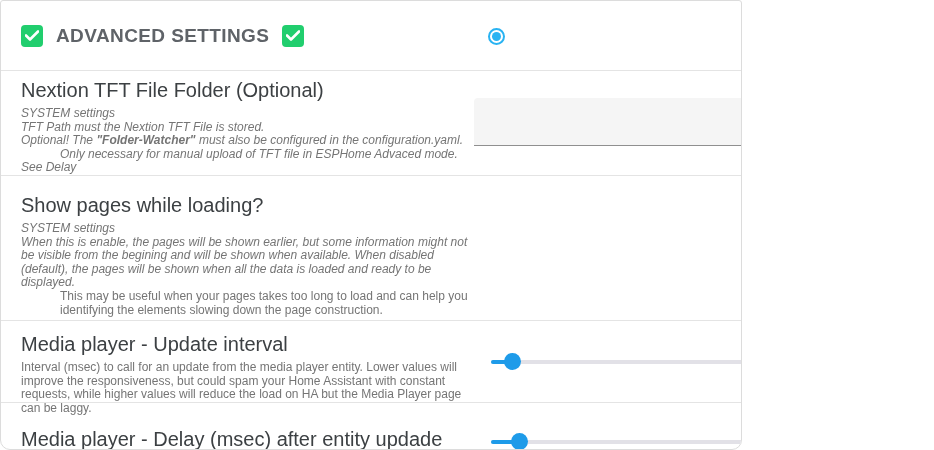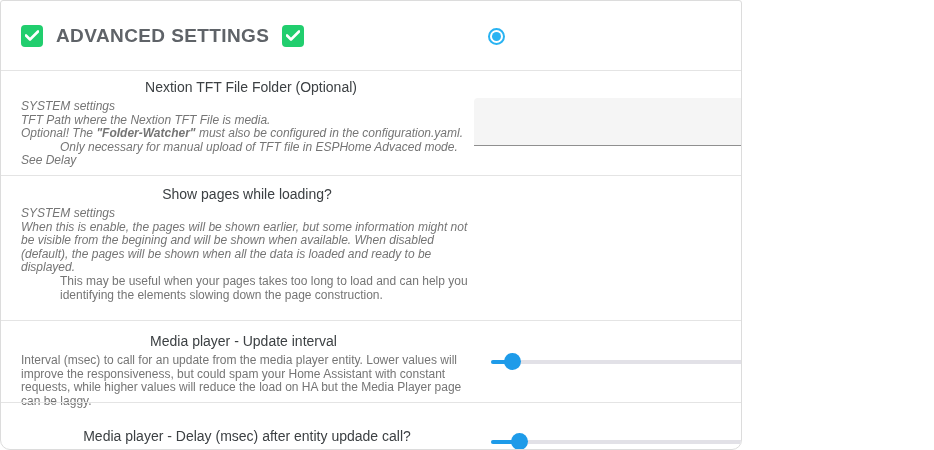--- a/index.html
+++ b/index.html
@@ -42,7 +42,7 @@
   .sec2 .sec-text { top: 10px; }
   .sec3 .sec-text { top: 12px; width: 445px; }
   .sec4 .sec-text { top: 25px; }
-  .sec-title { font-size: 14px; color: var(--title-col); text-align: center; }
+  .sec-title { font-size: 20px; color: var(--title-col); }
   .desc { font-size: 12px; color: var(--desc-col); line-height: 13.6px; margin-top: 5px; }
   .italic { font-style: italic; }
   .desc b { font-weight: bold; }

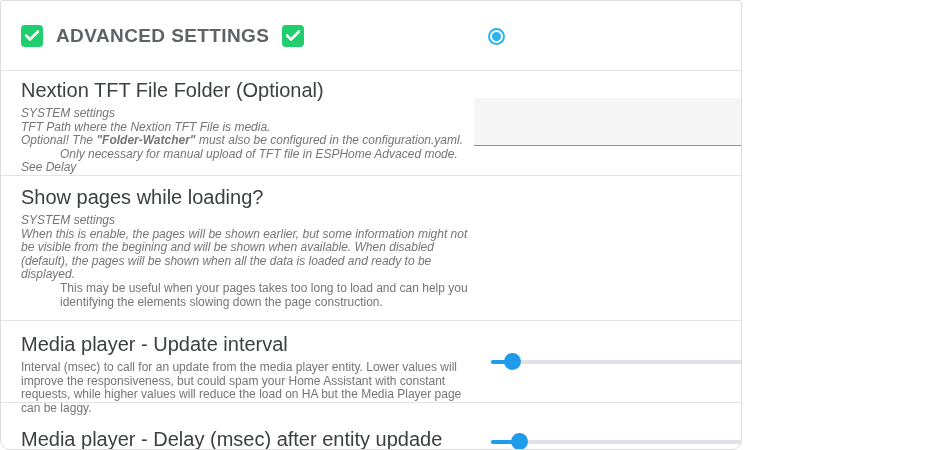--- a/index.html
+++ b/index.html
@@ -123,7 +123,7 @@
       <div class="sec-title">Nextion TFT File Folder (Optional)</div>
       <div class="desc italic">
         <div>SYSTEM settings</div>
-        <div>TFT Path where the Nextion TFT File is media.</div>
+        <div>TFT Path must the Nextion TFT File is stored.</div>
         <div><span>Optional! The </span><b>"Folder-Watcher"</b><span> must also be configured in the configuration.yaml.</span></div>
         <div class="boldline">Only necessary for manual upload of TFT file in ESPHome Advaced mode.</div>
         <div>See Delay</div>

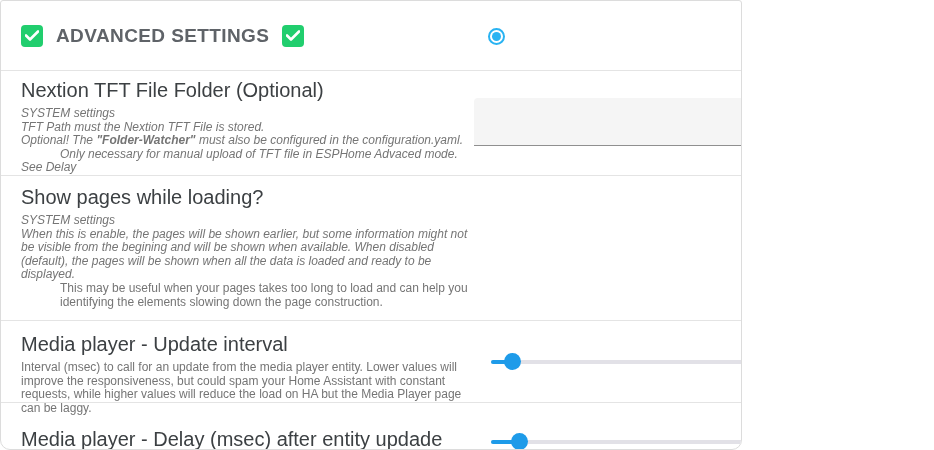--- a/index.html
+++ b/index.html
@@ -39,7 +39,7 @@
   .sec4 { height: 78px; }
   .sec-text { position: absolute; left: 20px; width: 452px; }
   .sec1 .sec-text { top: 8px; width: 460px; }
-  .sec2 .sec-text { top: 10px; }
+  .sec2 .sec-text { top: 18px; }
   .sec3 .sec-text { top: 12px; width: 445px; }
   .sec4 .sec-text { top: 25px; }
   .sec-title { font-size: 20px; color: var(--title-col); }

